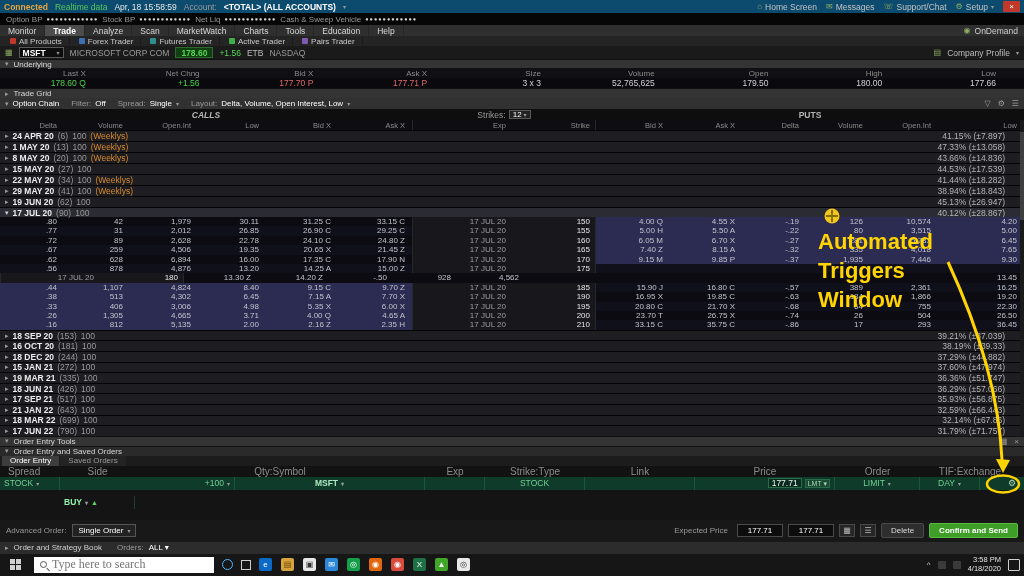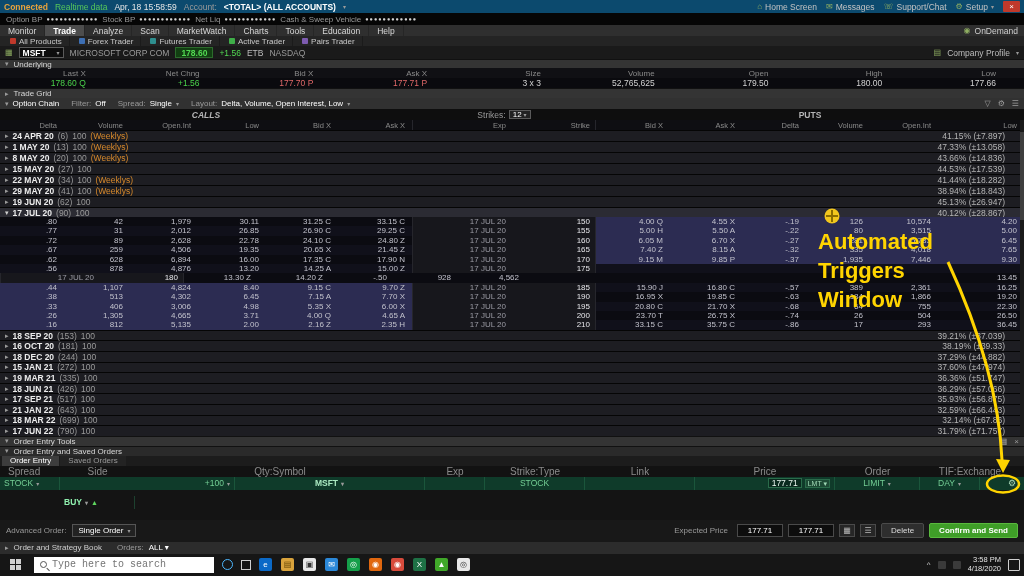--- a/index.html
+++ b/index.html
@@ -136,7 +136,7 @@
   .win-logo { display:grid; grid-template-columns:5px 5px; grid-template-rows:5px 5px; gap:1px; }
   .win-logo span { background:#cfcfcf; }
   .search-box { width:180px; height:16px; background:#fff; display:flex; align-items:center; gap:5px; padding:0 6px; }
-  .search-box input { border:0; outline:none; font-size:10px; color:#444; width:140px; font-family:Liberation Mono, monospace; background:transparent; }
+  .search-box input { border:0; outline:none; font-size:12px; color:#444; width:140px; font-family:Liberation Serif, serif; background:transparent; }
   .mag { width:7px; height:7px; border:1.4px solid #555; border-radius:50%; position:relative; }
   .mag::after { content:""; position:absolute; width:4px; height:1.4px; background:#555; transform:rotate(45deg); left:5px; top:7px; }
   .cortana { width:11px; height:11px; border:1.5px solid #4db8ff; border-radius:50%; }

